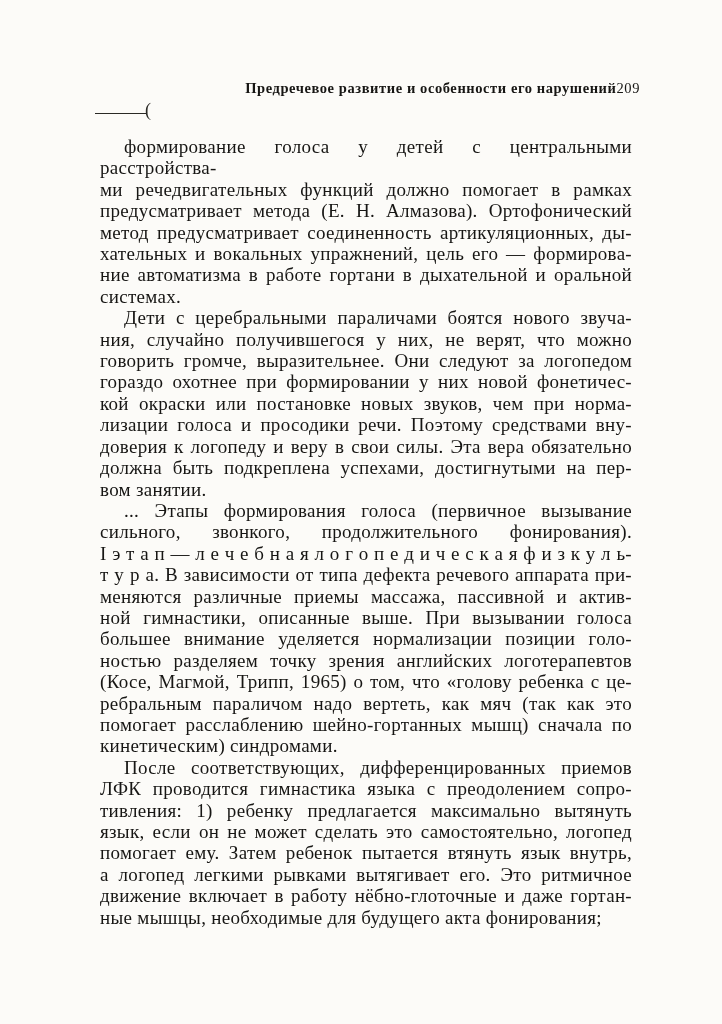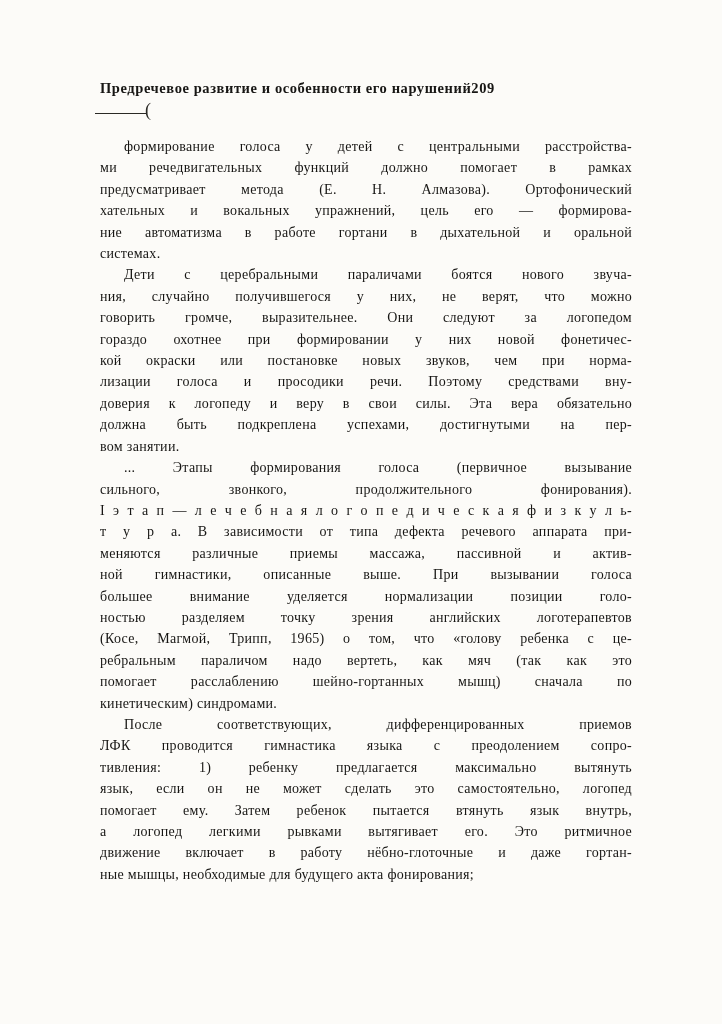--- a/index.html
+++ b/index.html
@@ -23,7 +23,7 @@
     top: 80px;
     width: 540px;
     display: flex;
-    justify-content: flex-start;
+    justify-content: flex-end;
     align-items: baseline;
     font-size: 14.5px;
     font-weight: bold;

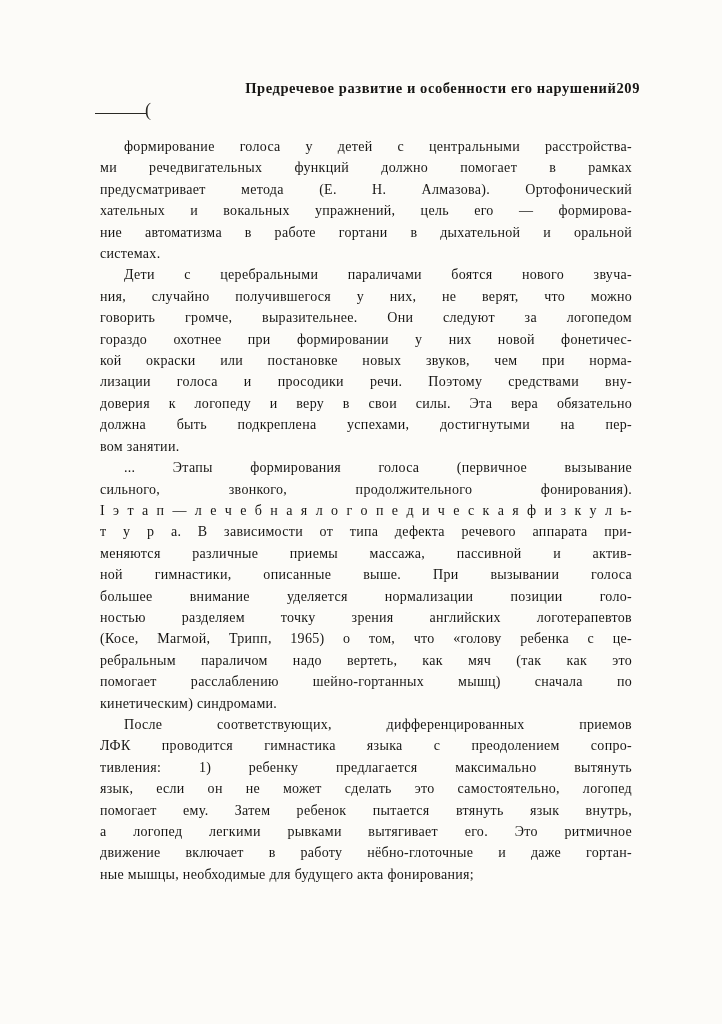--- a/index.html
+++ b/index.html
@@ -30,7 +30,7 @@
     letter-spacing: 0.04em;
   }
   .header-title { white-space: nowrap; }
-  .page-number { font-weight: bold; }
+  .page-number { font-weight: normal; }
   .margin-mark {
     position: absolute;
     left: 95px;

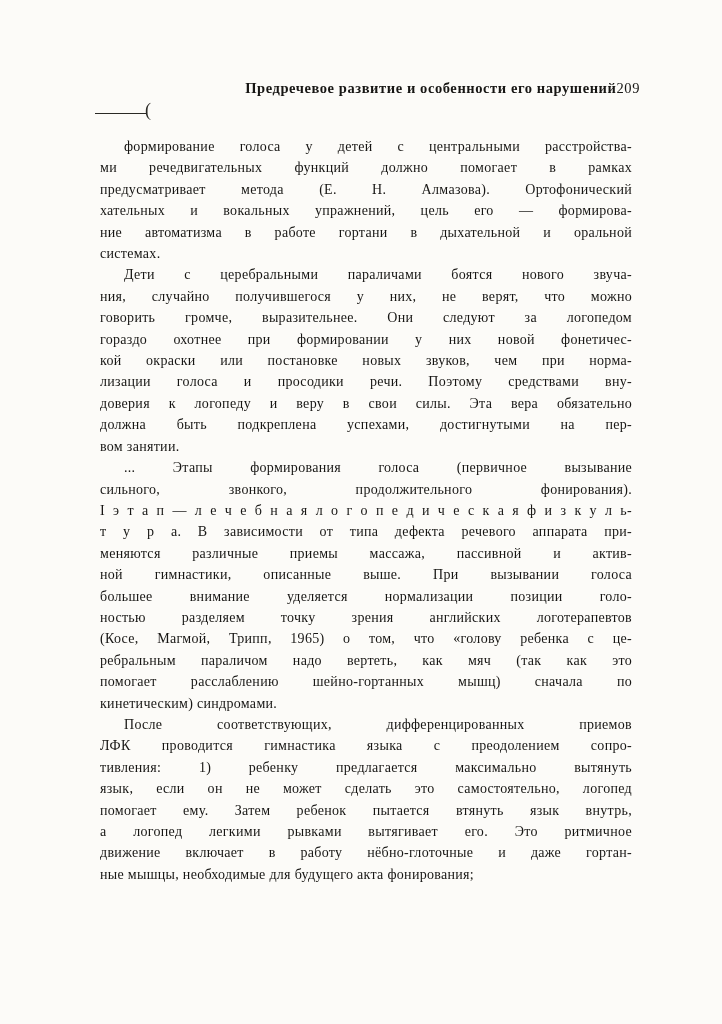--- a/index.html
+++ b/index.html
@@ -57,7 +57,7 @@
     left: 100px;
     top: 136px;
     width: 532px;
-    font-size: 14px;
+    font-size: 19px;
     line-height: 21.4px;
     letter-spacing: 0.3px;
   }

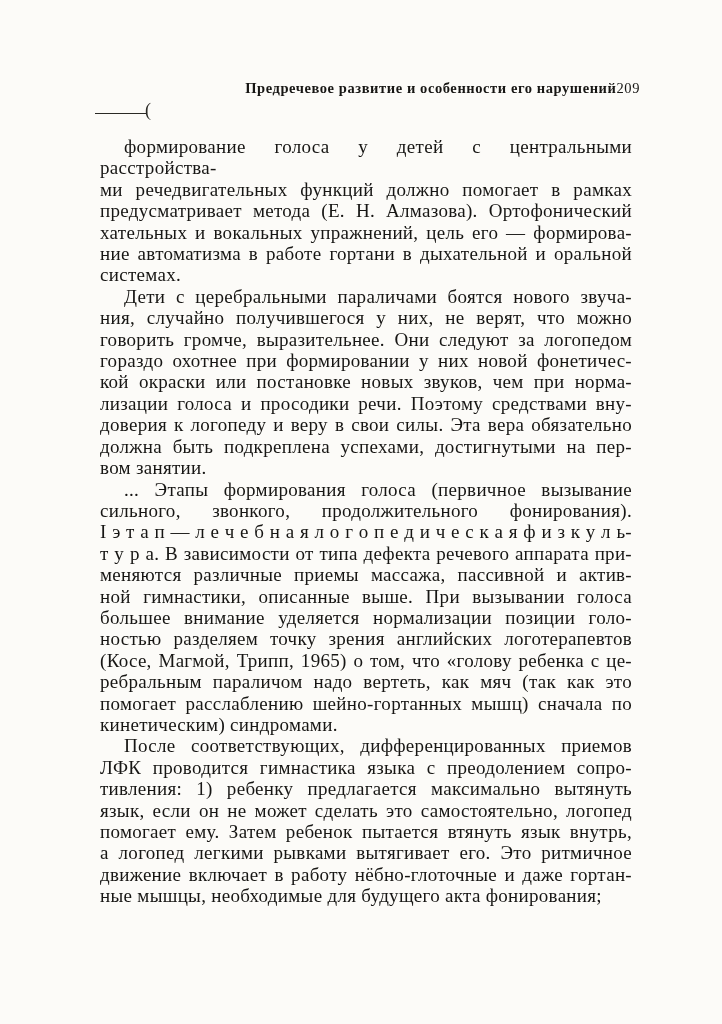--- a/index.html
+++ b/index.html
@@ -93,6 +93,7 @@
         <div class="line first">формирование голоса у детей с центральными расстройства-</div>
         <div class="line">ми речедвигательных функций должно помогает в рамках</div>
         <div class="line">предусматривает метода (Е. Н. Алмазова). Ортофонический</div>
+        <div class="line">метод предусматривает соединенность артикуляционных, ды-</div>
         <div class="line">хательных и вокальных упражнений, цель его — формирова-</div>
         <div class="line">ние автоматизма в работе гортани в дыхательной и оральной</div>
         <div class="line last">системах.</div>

